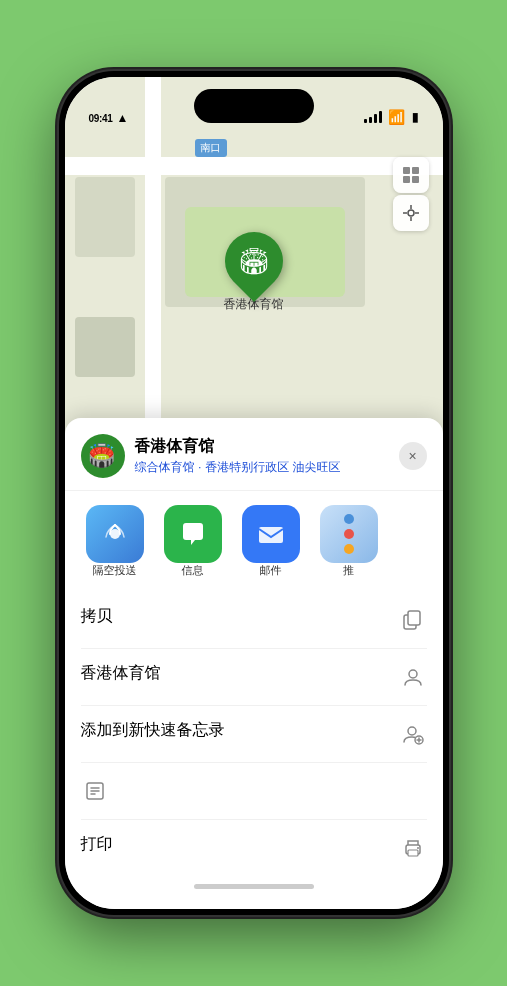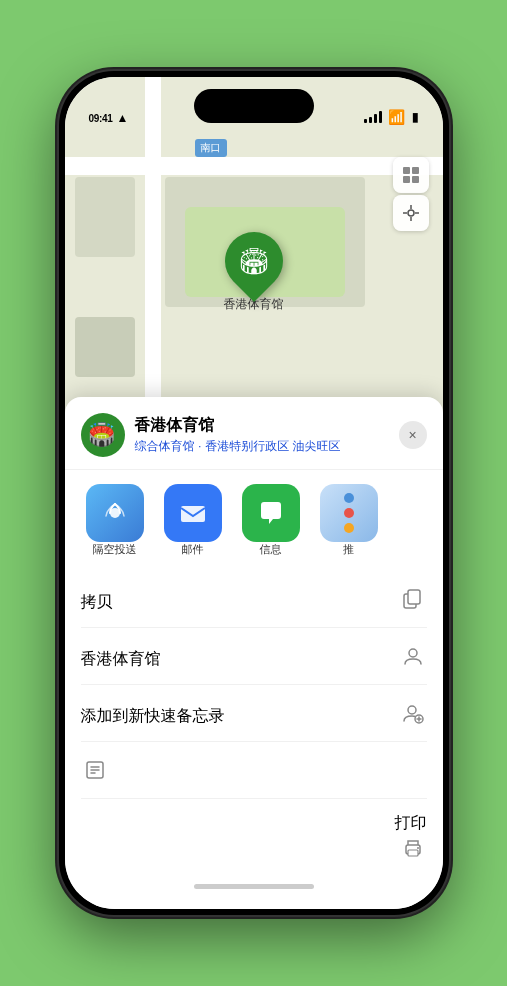--- a/index.html
+++ b/index.html
@@ -400,6 +400,15 @@
         </div>
 
         <div class="share-item">
+          <div class="share-icon-wrap messages-icon">
+            <svg width="32" height="32" viewBox="0 0 32 32" fill="none">
+              <path d="M6 8 Q6 5 9 5 L23 5 Q26 5 26 8 L26 19 Q26 22 23 22 L18 22 L14 27 L14 22 L9 22 Q6 22 6 19 Z" fill="white"></path>
+            </svg>
+          </div>
+          <span class="share-label">信息</span>
+        </div>
+
+        <div class="share-item">
           <div class="share-icon-wrap mail-icon">
             <svg width="32" height="32" viewBox="0 0 32 32" fill="none">
               <rect x="4" y="9" width="24" height="16" rx="2" fill="white" opacity="0.9"></rect>
@@ -407,15 +416,6 @@
             </svg>
           </div>
           <span class="share-label">邮件</span>
-        </div>
-
-        <div class="share-item">
-          <div class="share-icon-wrap messages-icon">
-            <svg width="32" height="32" viewBox="0 0 32 32" fill="none">
-              <path d="M6 8 Q6 5 9 5 L23 5 Q26 5 26 8 L26 19 Q26 22 23 22 L18 22 L14 27 L14 22 L9 22 Q6 22 6 19 Z" fill="white"></path>
-            </svg>
-          </div>
-          <span class="share-label">信息</span>
         </div>
 
 

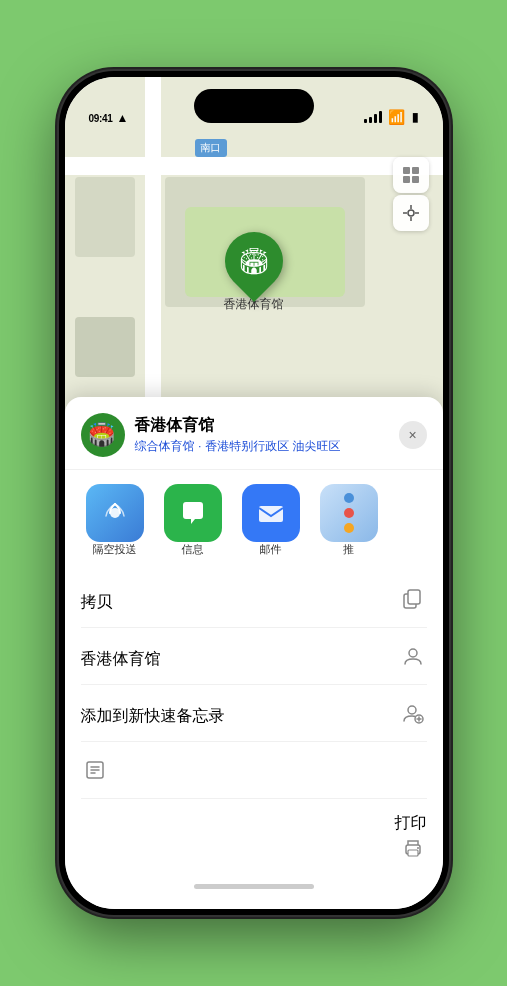--- a/index.html
+++ b/index.html
@@ -275,10 +275,11 @@
     .action-list { padding: 0 16px; }
     .action-item {
       display: flex;
-      align-items: flex-end;
+      align-items: flex-start;
       justify-content: space-between;
       padding: 14px 0;
       border-bottom: 1px solid #f0f0f0;
+      gap: 44px;
     }
     .action-item:last-child { border-bottom: none; }
     .action-text {

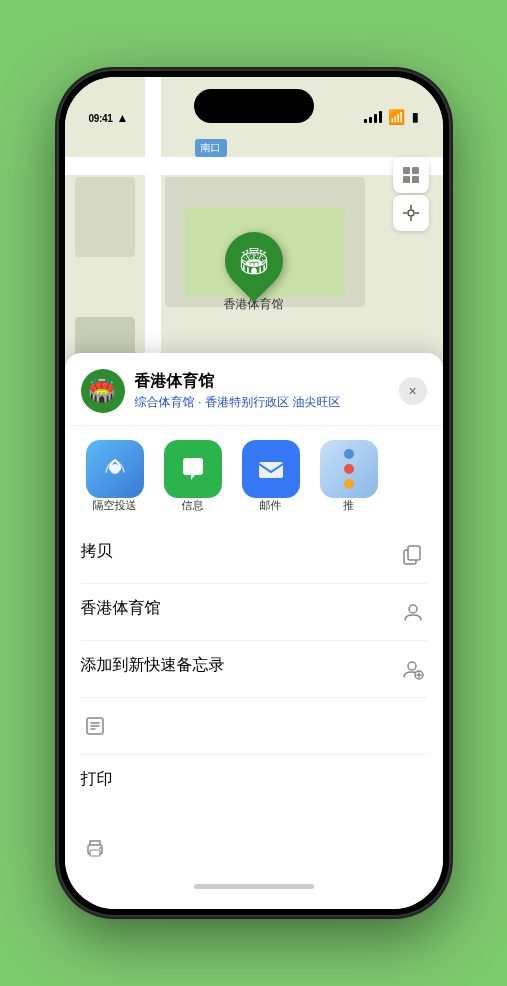--- a/index.html
+++ b/index.html
@@ -478,7 +478,7 @@
           </div>
         </div>
 
-        <div class="action-item" style="border-bottom:none;flex-direction:column;">
+        <div class="action-item" style="border-bottom:none;">
           <span class="action-text">打印</span>
           <div class="action-icon-right">
             <svg width="22" height="22" viewBox="0 0 22 22" fill="none">

